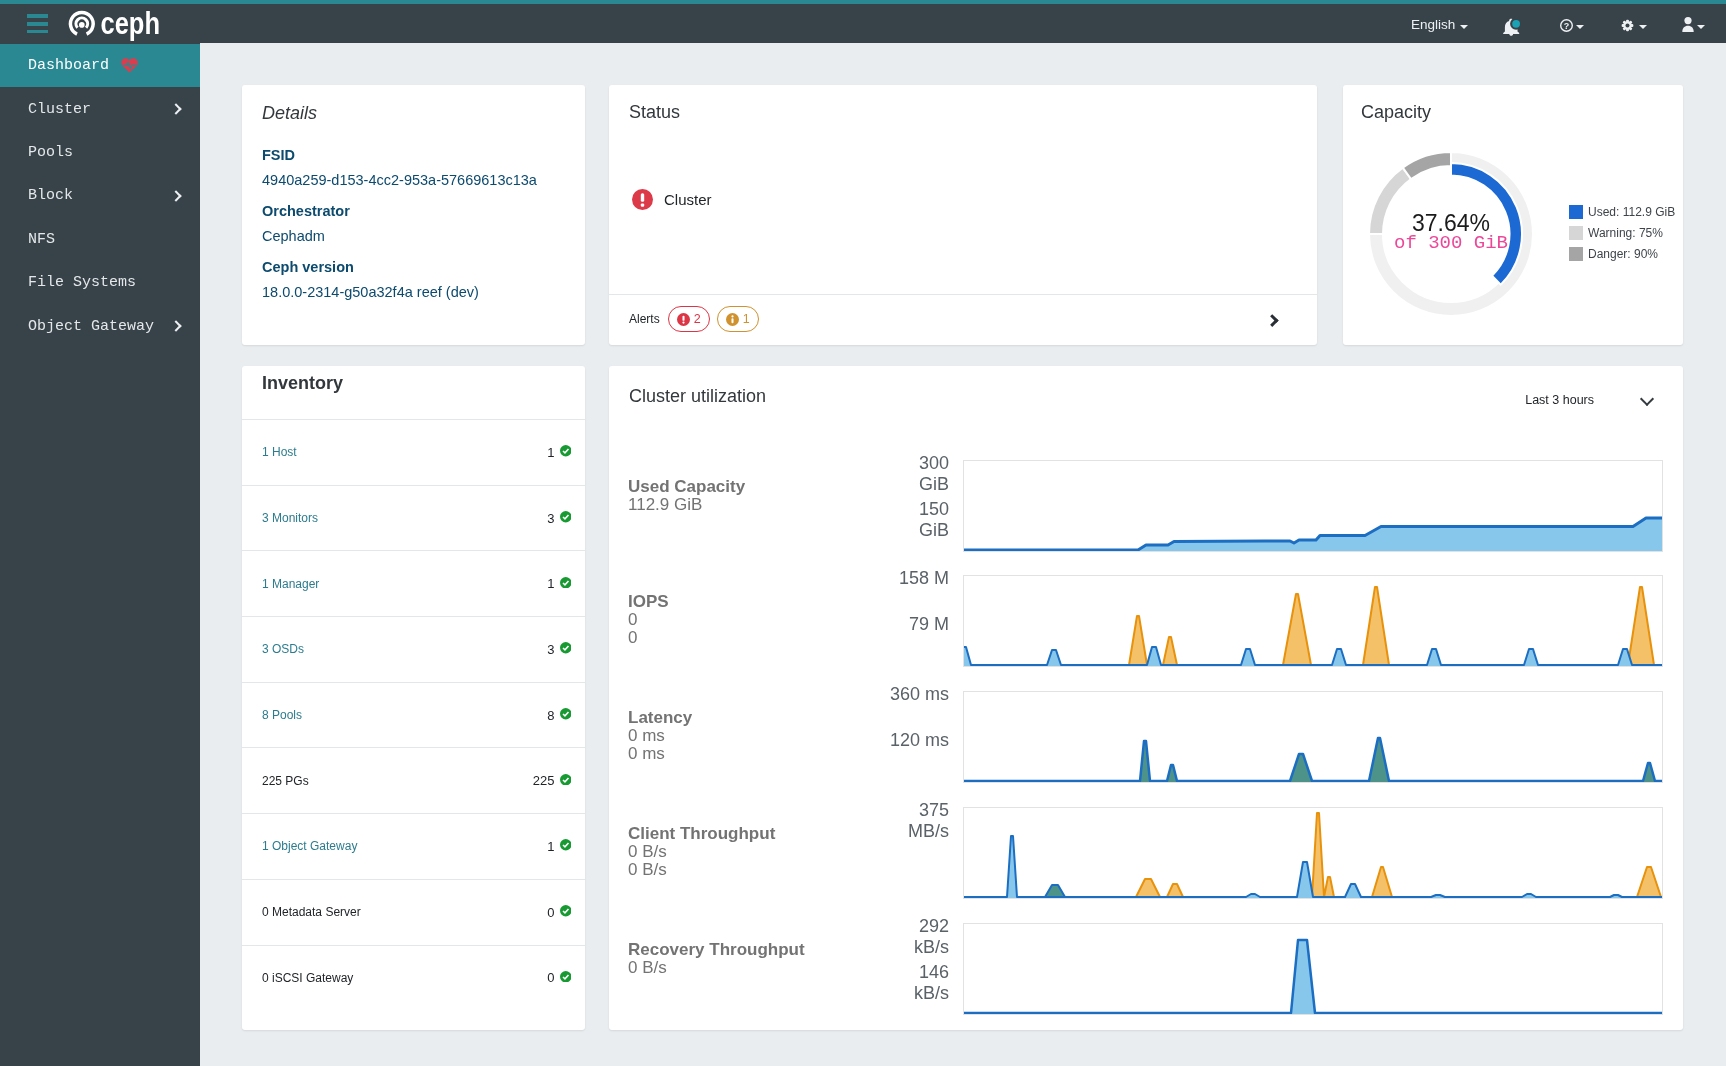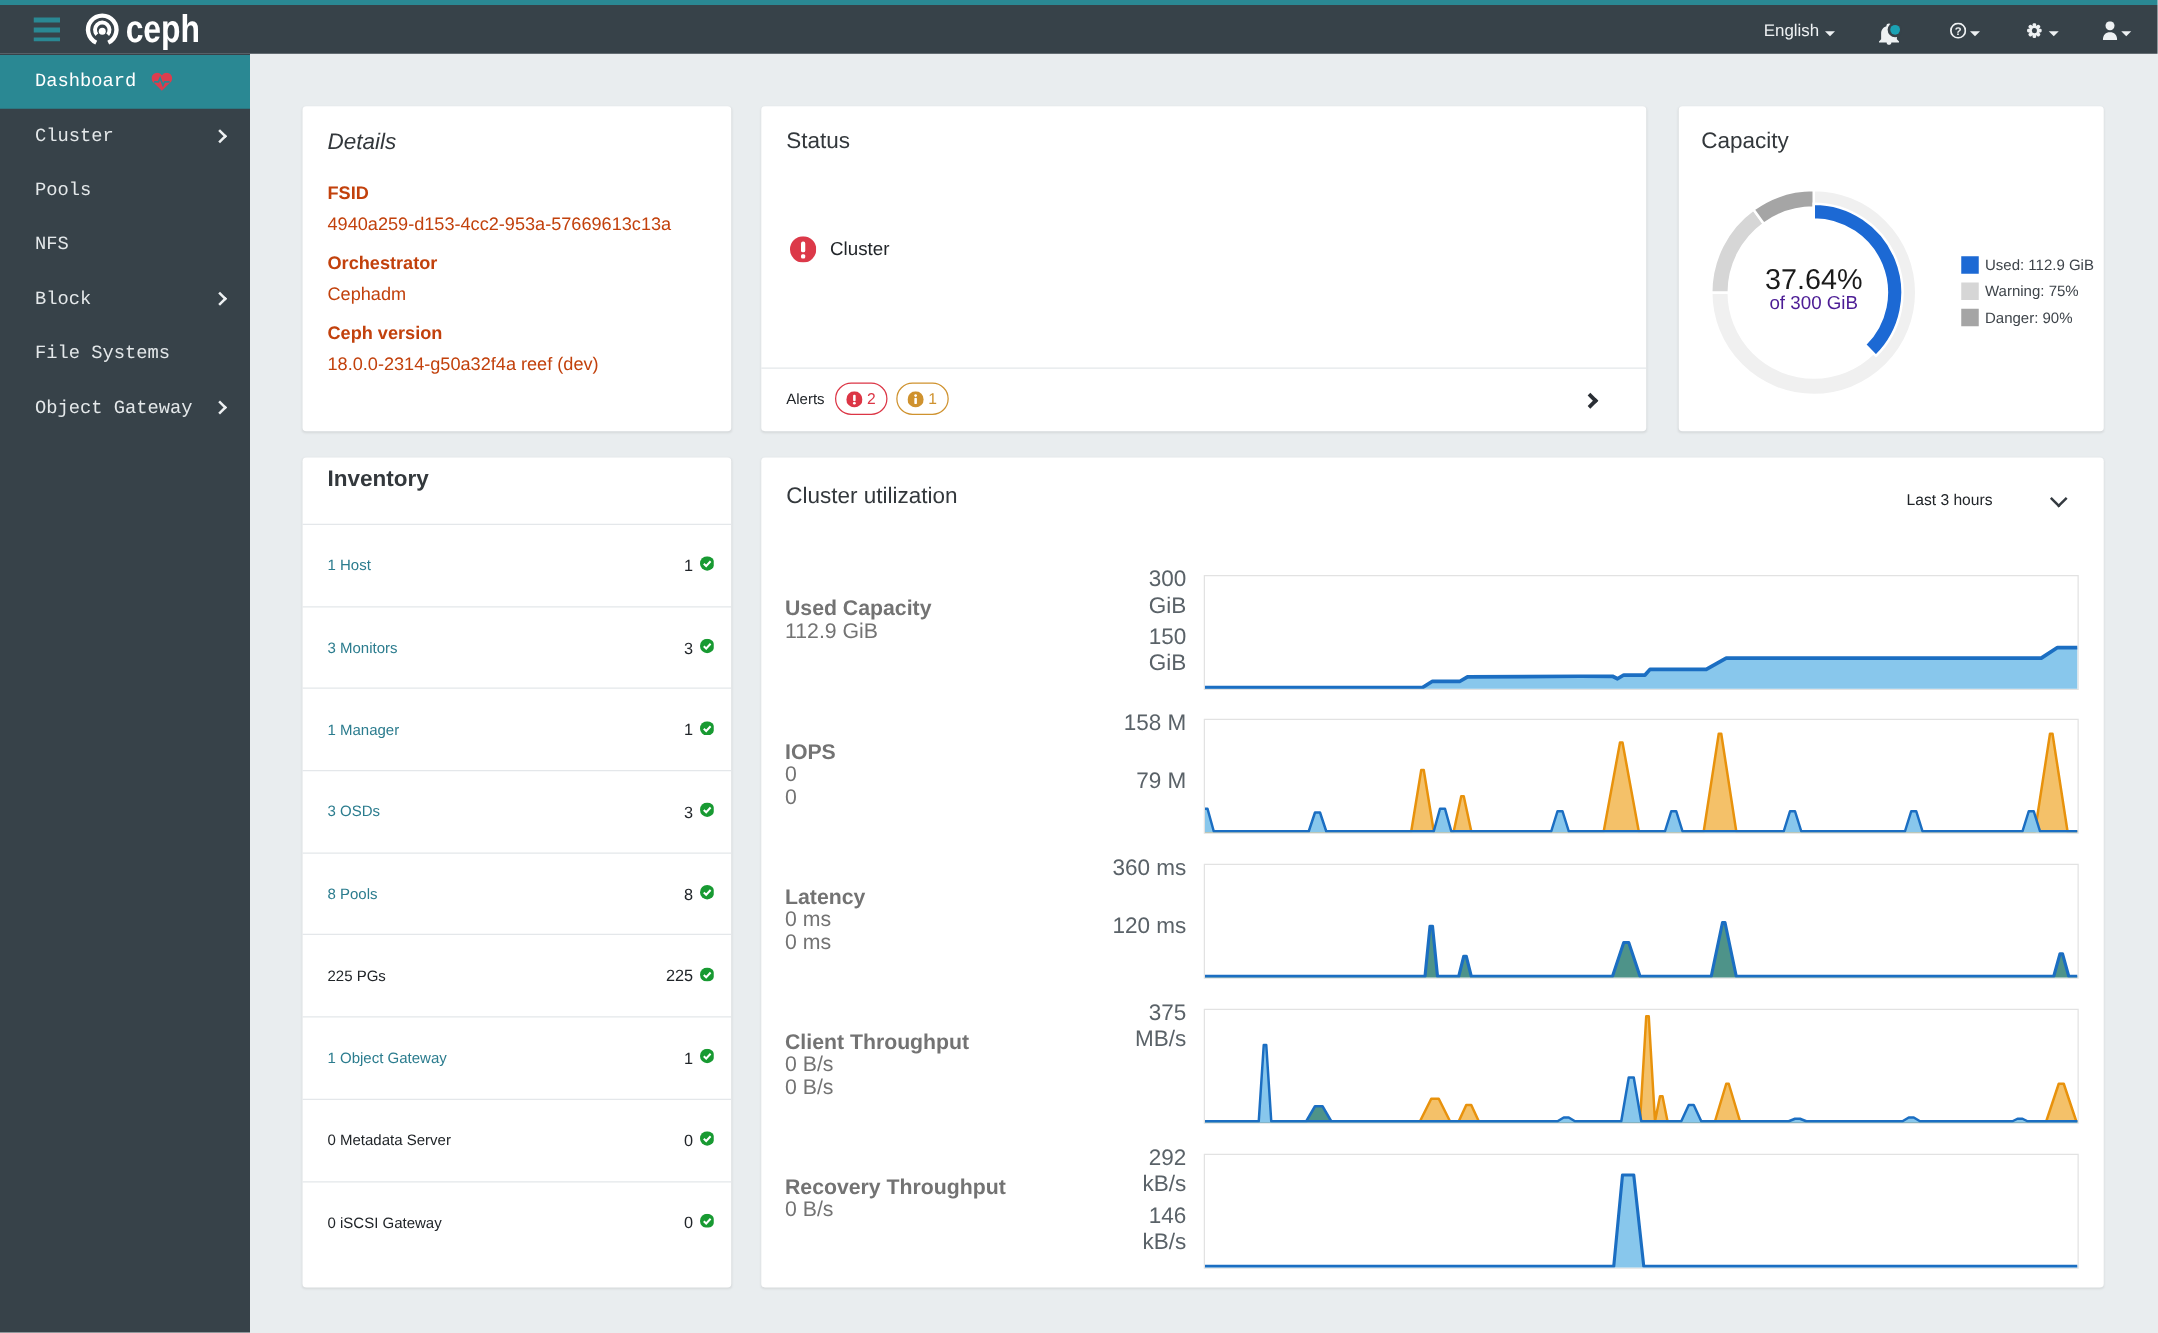--- a/index.html
+++ b/index.html
@@ -31,7 +31,7 @@
 #card-inventory{ left:42px;  top:323px; width:343px;  height:664px; }
 #card-util     { left:409px; top:323px; width:1074px; height:664px; }
 
-.dl { padding:0 20px; font-size:14.5px; color:#c2410c; }
+.dl { padding:0 20px; font-size:14.5px; color:#0c4a6e; }
 .dl dt { font-weight:bold; line-height:25px; }
 .dl dd { line-height:25px; margin-bottom:6px; }
 

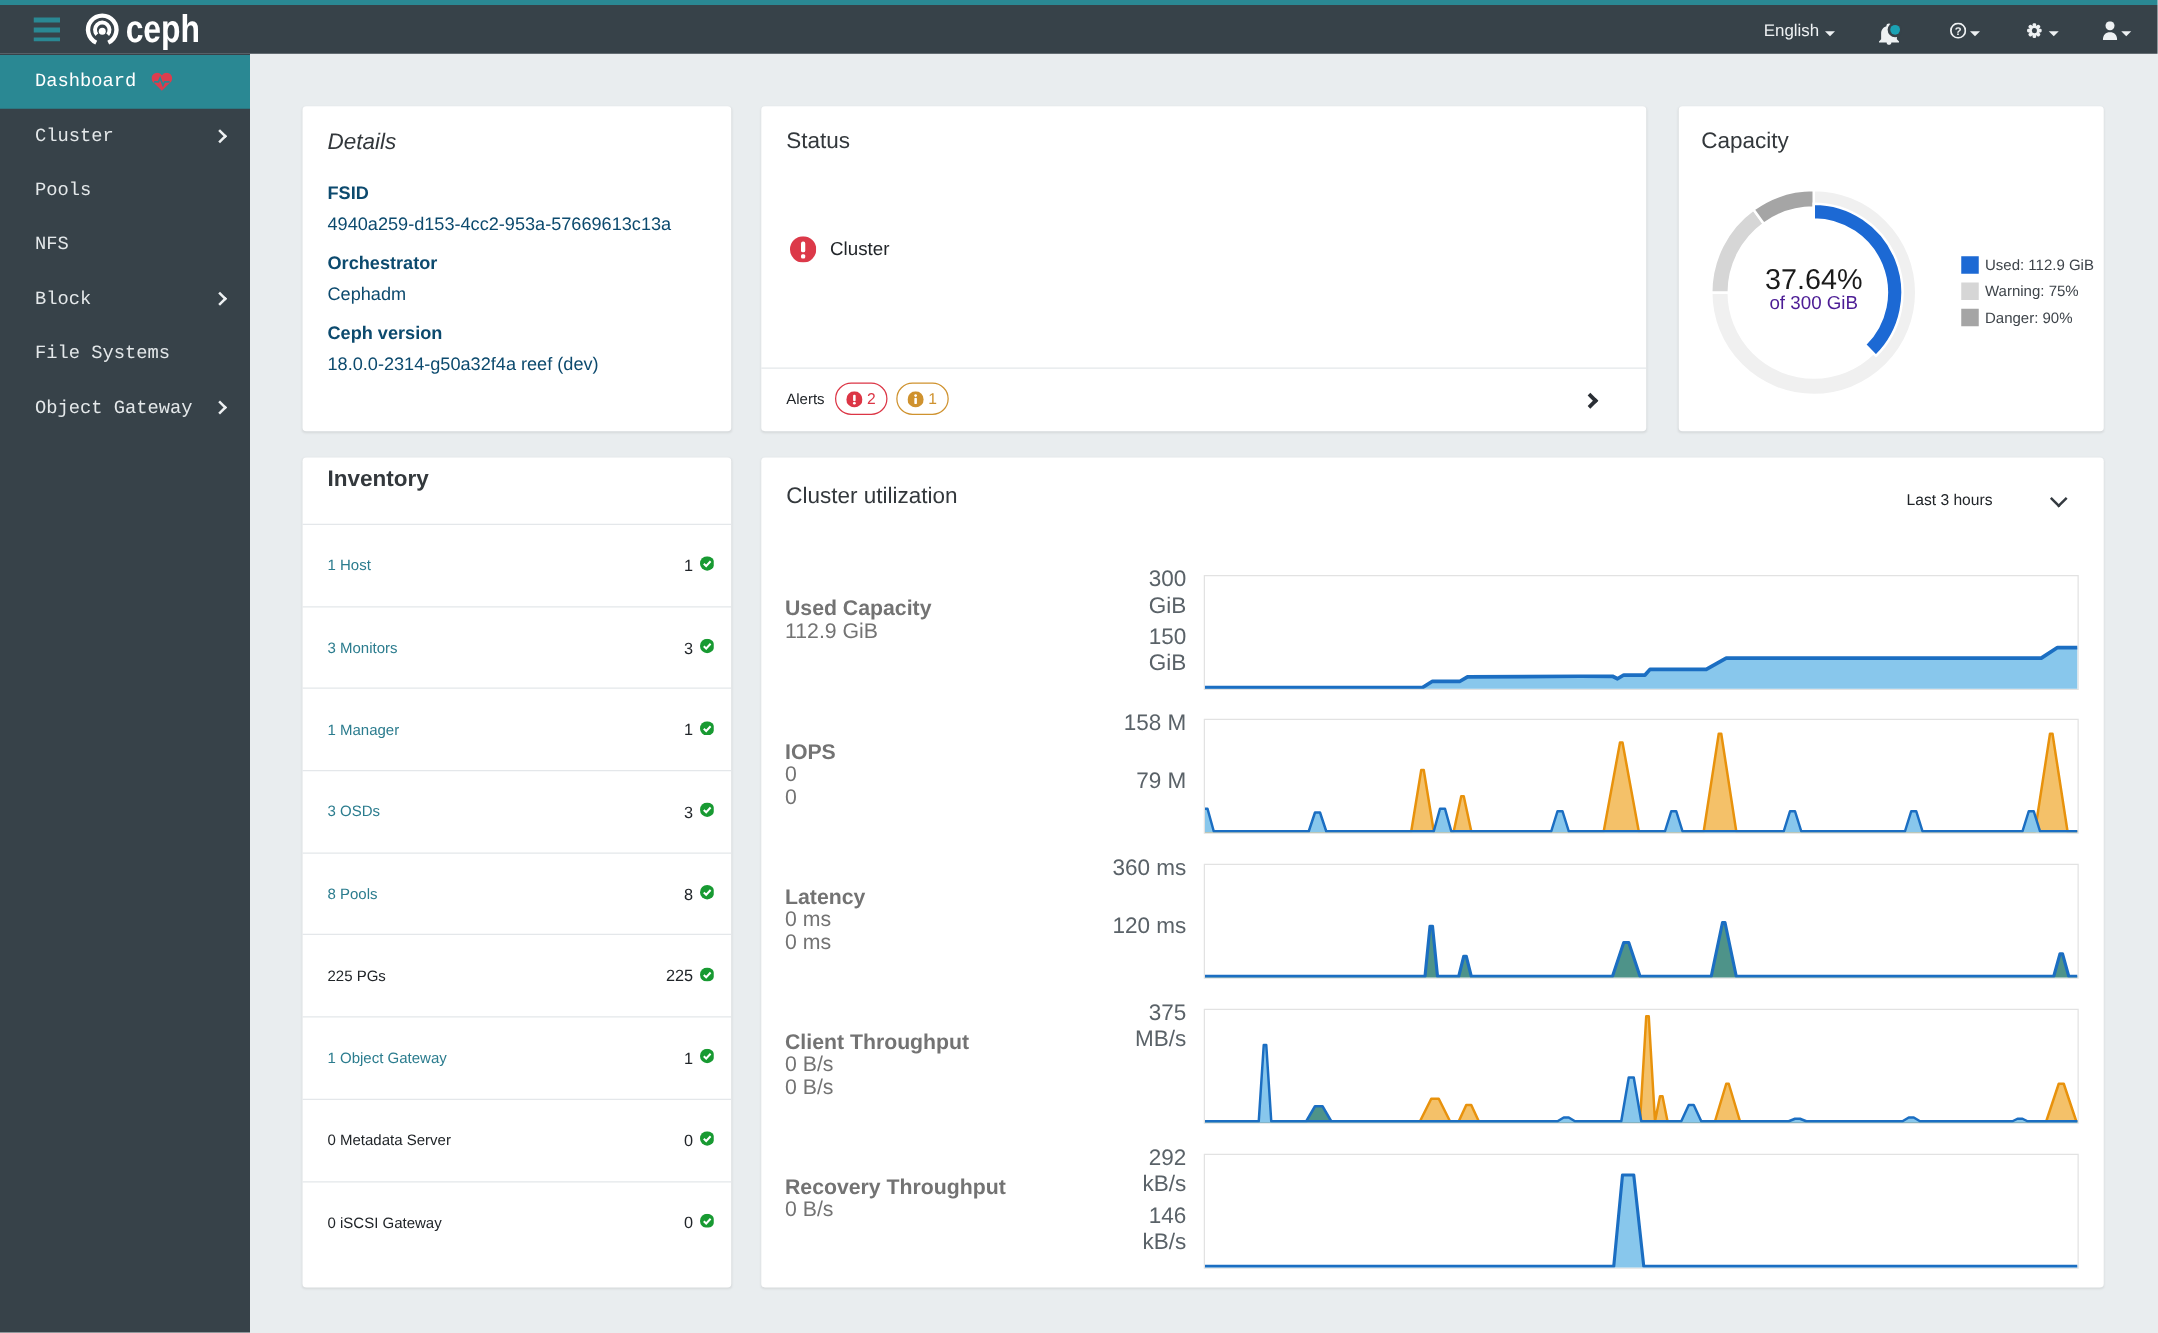--- a/index.html
+++ b/index.html
@@ -120,8 +120,8 @@
     </div>
     <div class="nav-link">Cluster<span class="chev"></span></div>
     <div class="nav-link">Pools</div>
+    <div class="nav-link">Block<span class="chev"></span></div>
     <div class="nav-link">NFS</div>
-    <div class="nav-link">Block<span class="chev"></span></div>
     <div class="nav-link">File Systems</div>
     <div class="nav-link">Object Gateway<span class="chev"></span></div>
   </div>

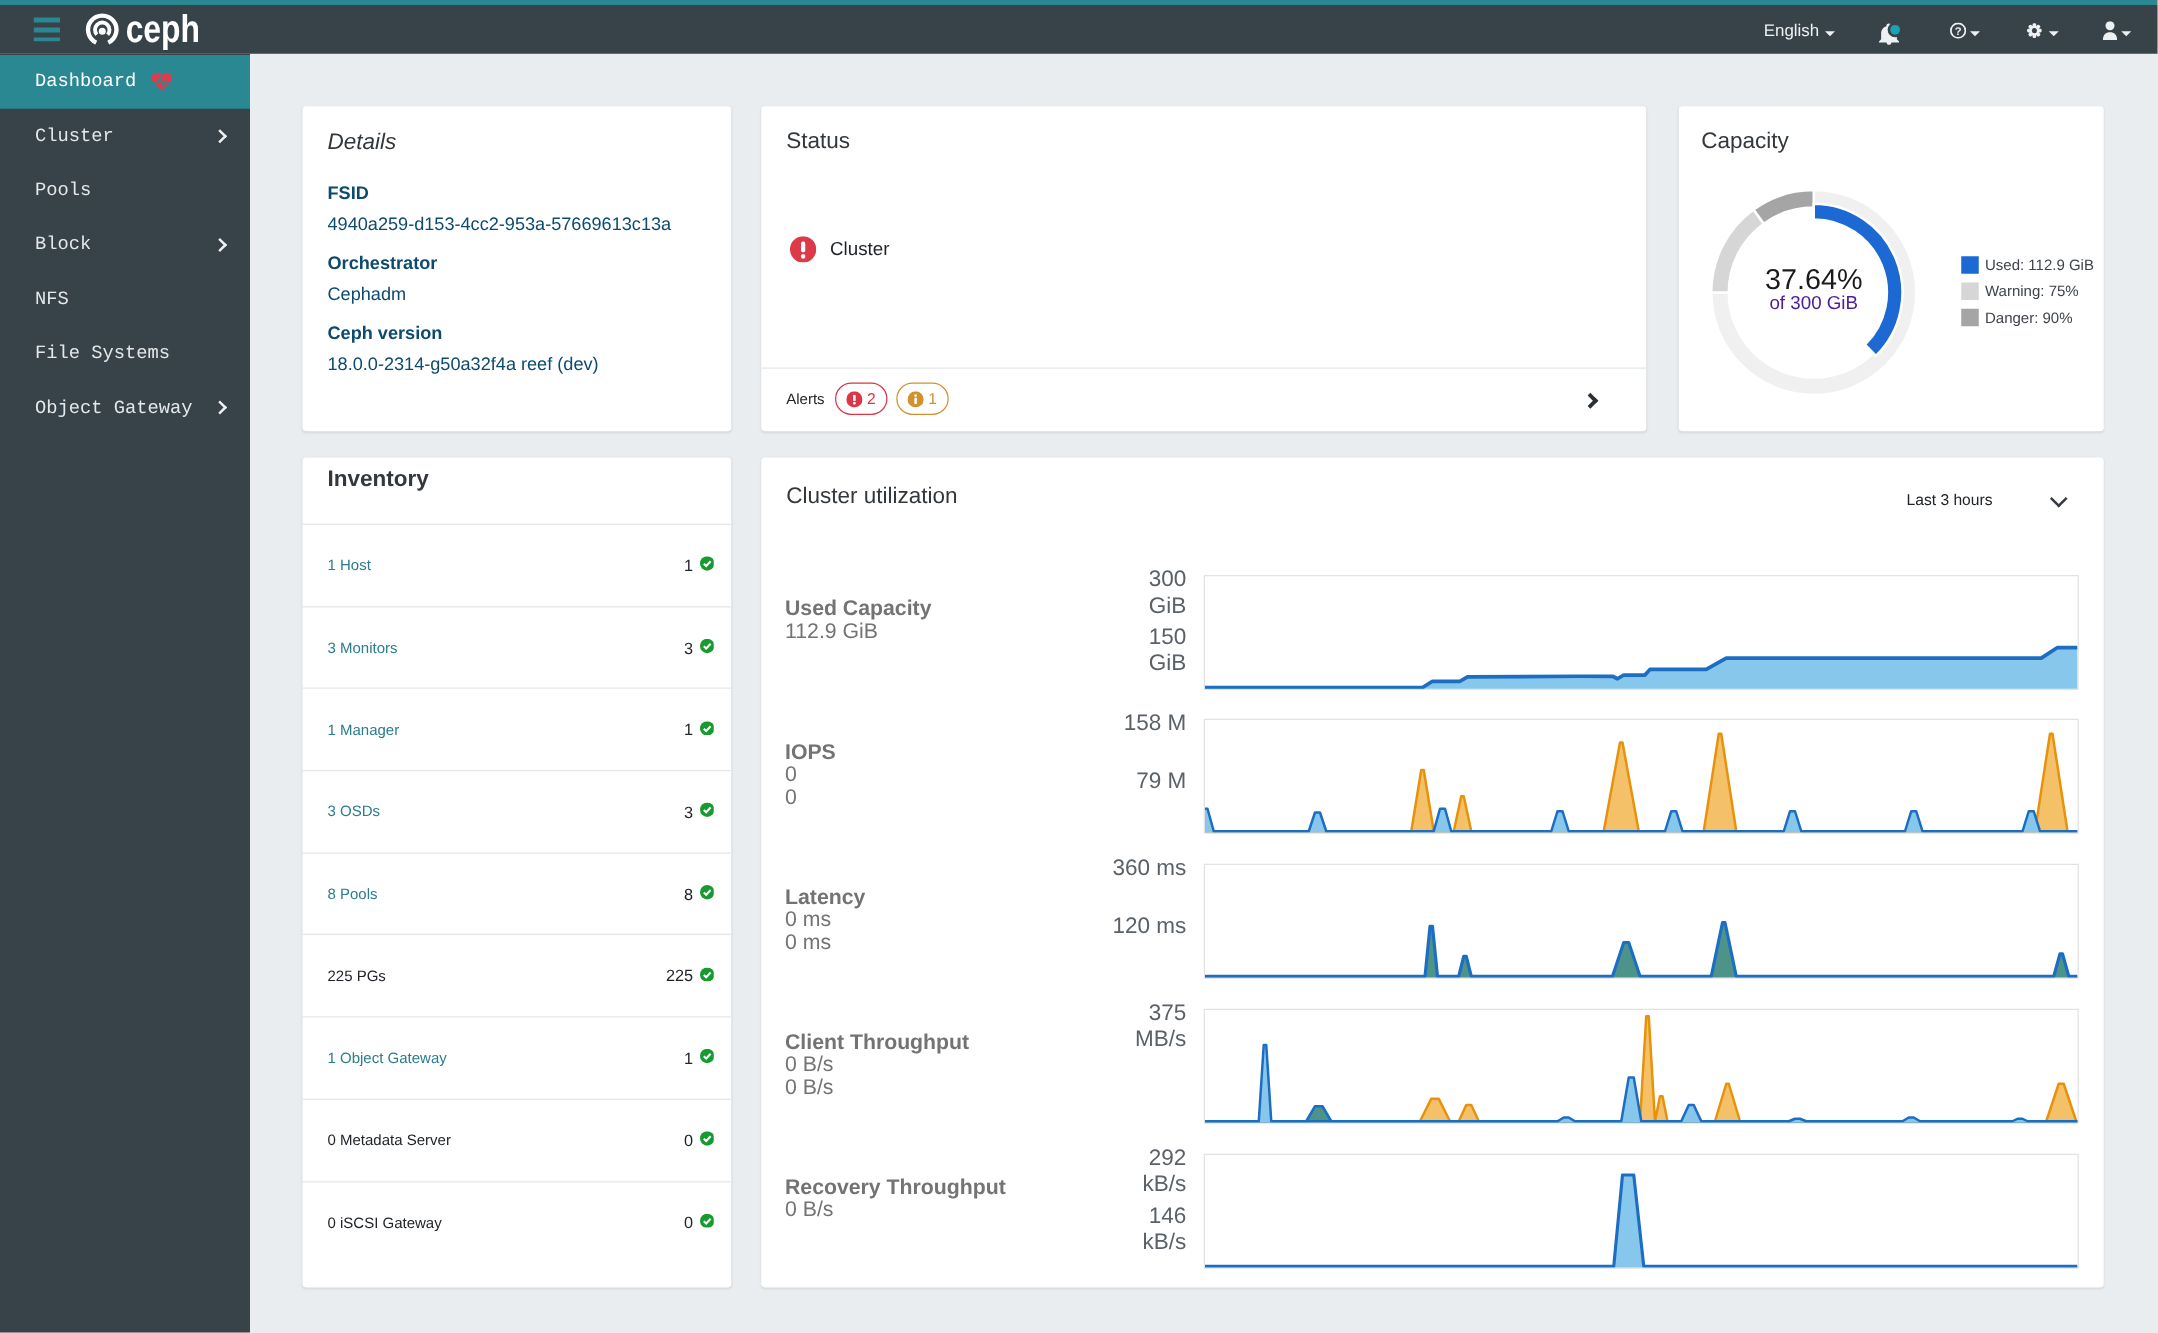--- a/index.html
+++ b/index.html
@@ -183,7 +183,7 @@
       </svg>
     <div style="position:absolute; left:43px; top:126px; width:130px; text-align:center;">
       <div style="font-size:23px; line-height:24px; color:#1b1b1b;">37.64%</div>
-      <div style="font-size:15px; line-height:16px; color:#4c1d95;">of 300 GiB</div>
+      <div style="font-size:19px; line-height:16px; color:#ec4899;font-family:Liberation Mono, monospace;">of 300 GiB</div>
     </div>
     <div style="position:absolute; left:226px; top:116px; font-size:12px; color:#3e444a;">
       <div style="display:flex; align-items:center; height:21px;"><span style="width:14px;height:14px;background:#1c69d4;display:inline-block;margin-right:5px;"></span>Used: 112.9 GiB</div>

